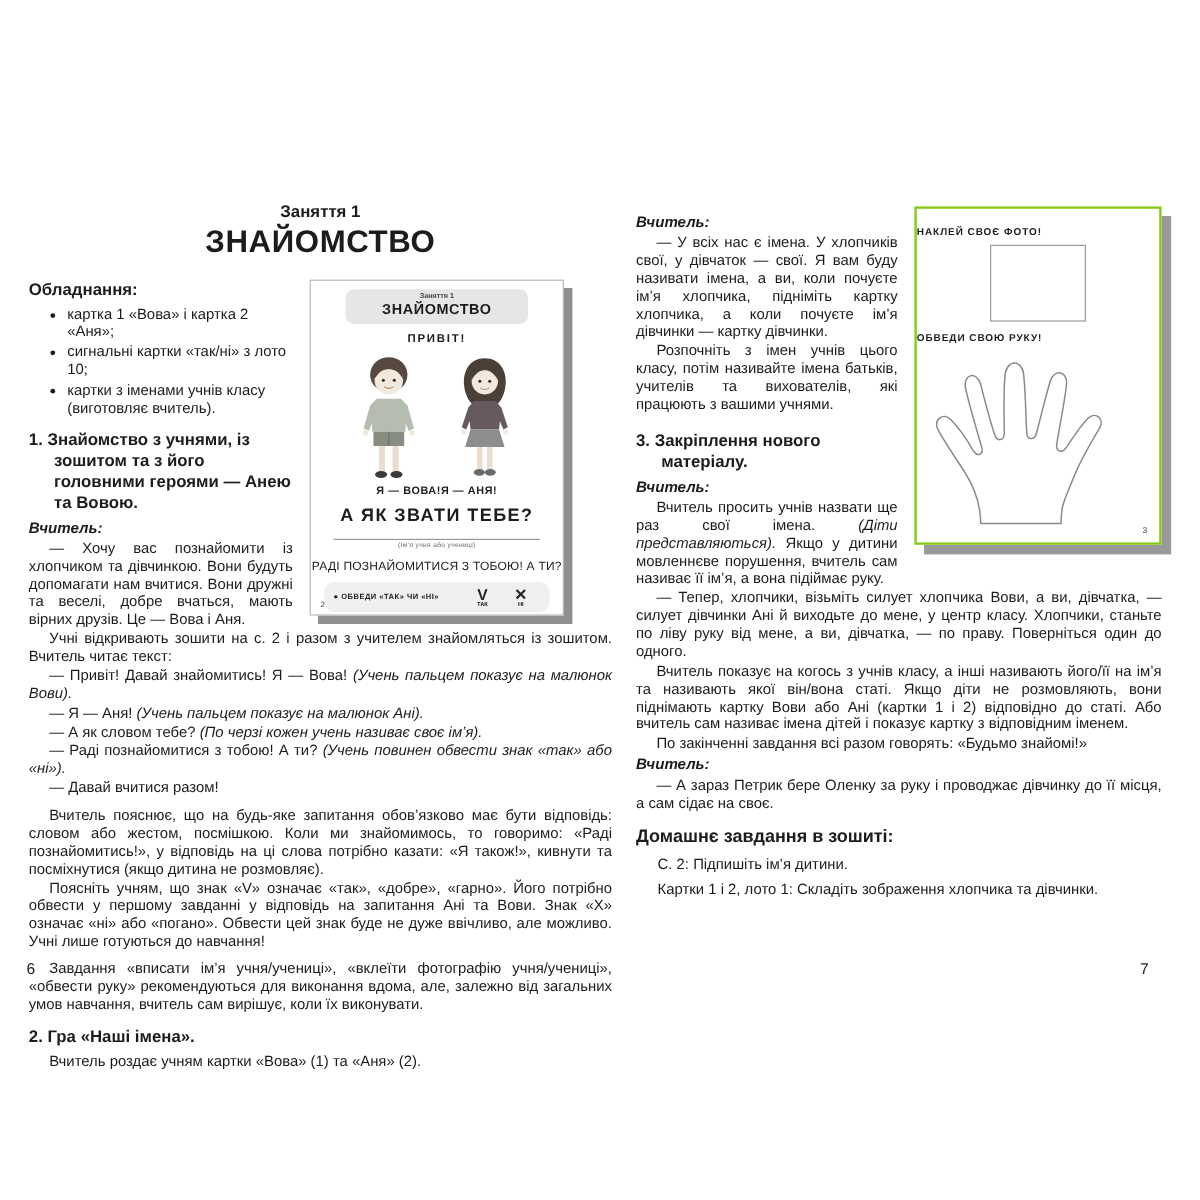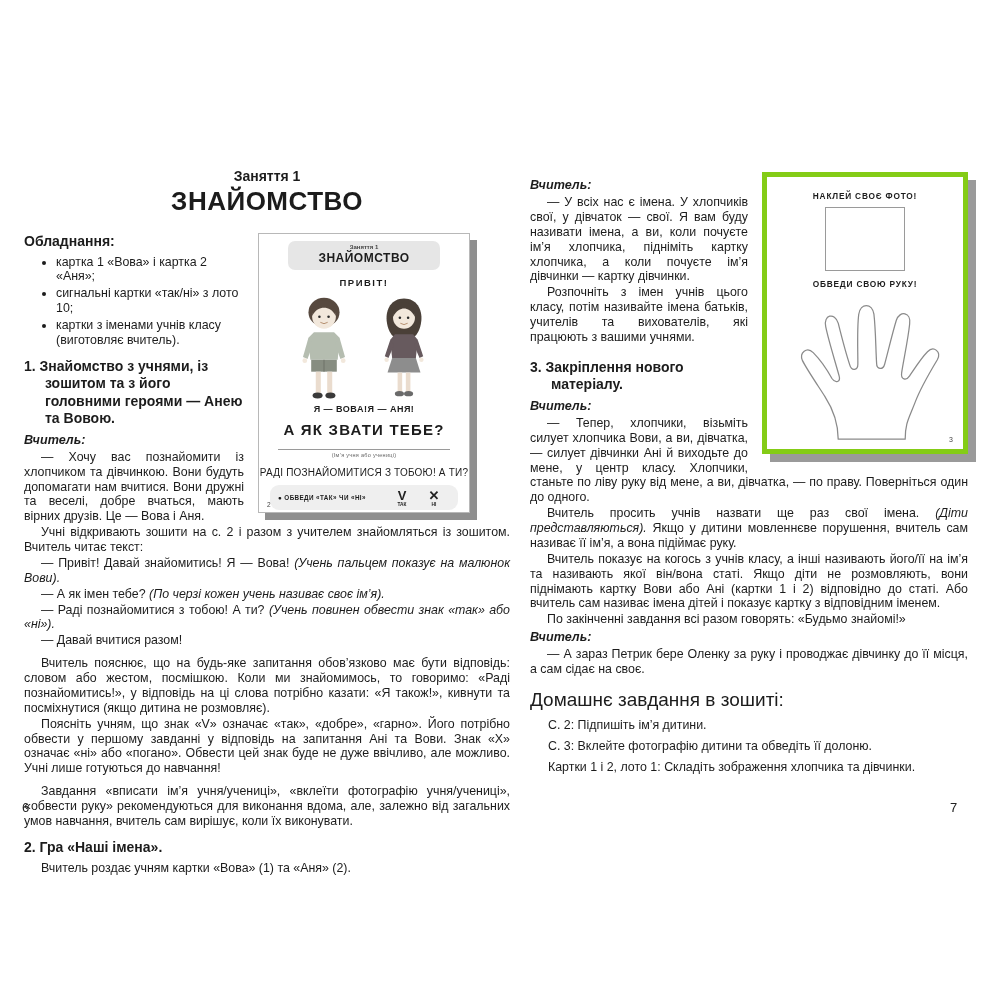--- a/index.html
+++ b/index.html
@@ -59,8 +59,8 @@
   
   .hand-card {
     float:right; width:206px; height:282px; margin:4px 0 10px 14px;
-    background:#fff; border:5px solid #84cc16; box-shadow:8px 8px 0 #9a9a9a;
-    position:relative; text-align:center;
+    background:#fff; border:2px solid #84cc16; box-shadow:8px 8px 0 #9a9a9a;
+    position:relative; 
   }
   .hp-cap { font-size:8.3px; font-weight:600; letter-spacing:0.8px; margin-top:14px; }
   .hp-photo-box { width:80px; height:64px; border:1px solid #9a9a9a; margin:6px auto 8px auto; }

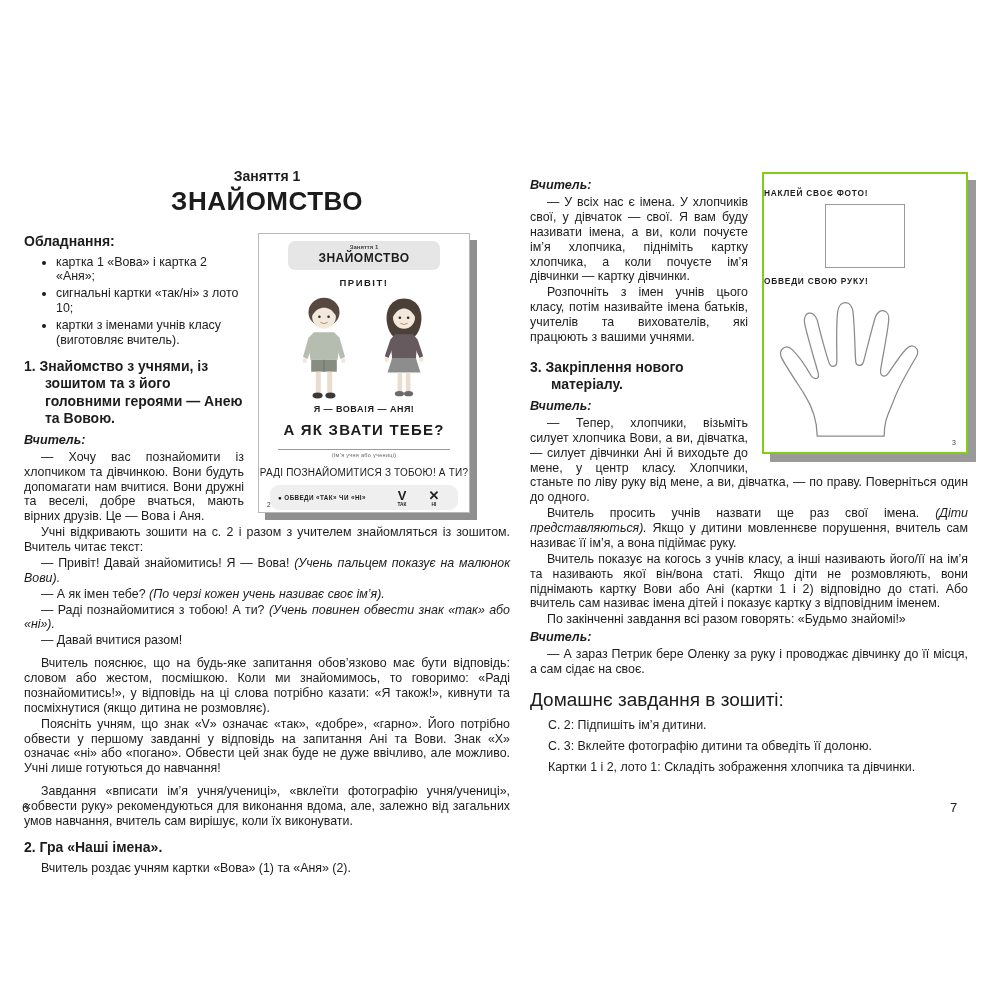--- a/index.html
+++ b/index.html
@@ -193,8 +193,8 @@
 
     <h3 class="head" style="margin-top:14px;">3. Закріплення нового матеріалу.</h3>
     <p class="teacher noind">Вчитель:</p>
+    <p><span>Вчитель просить учнів назвати ще раз свої імена. </span><i>(Діти представляються).</i><span> Якщо у дитини мовленнєве порушення, вчитель сам називає її ім’я, а вона підіймає руку.</span></p>
     <p>— Тепер, хлопчики, візьміть силует хлопчика Вови, а ви, дівчатка, — силует дівчинки Ані й виходьте до мене, у центр класу. Хлопчики, станьте по ліву руку від мене, а ви, дівчатка, — по праву. Поверніться один до одного.</p>
-    <p><span>Вчитель просить учнів назвати ще раз свої імена. </span><i>(Діти представляються).</i><span> Якщо у дитини мовленнєве порушення, вчитель сам називає її ім’я, а вона підіймає руку.</span></p>
     <p>Вчитель показує на когось з учнів класу, а інші називають його/її на ім’я та називають якої він/вона статі. Якщо діти не розмовляють, вони піднімають картку Вови або Ані (картки 1 і 2) відповідно до статі. Або вчитель сам називає імена дітей і показує картку з відповідним іменем.</p>
     <p>По закінченні завдання всі разом говорять: «Будьмо знайомі!»</p>
 

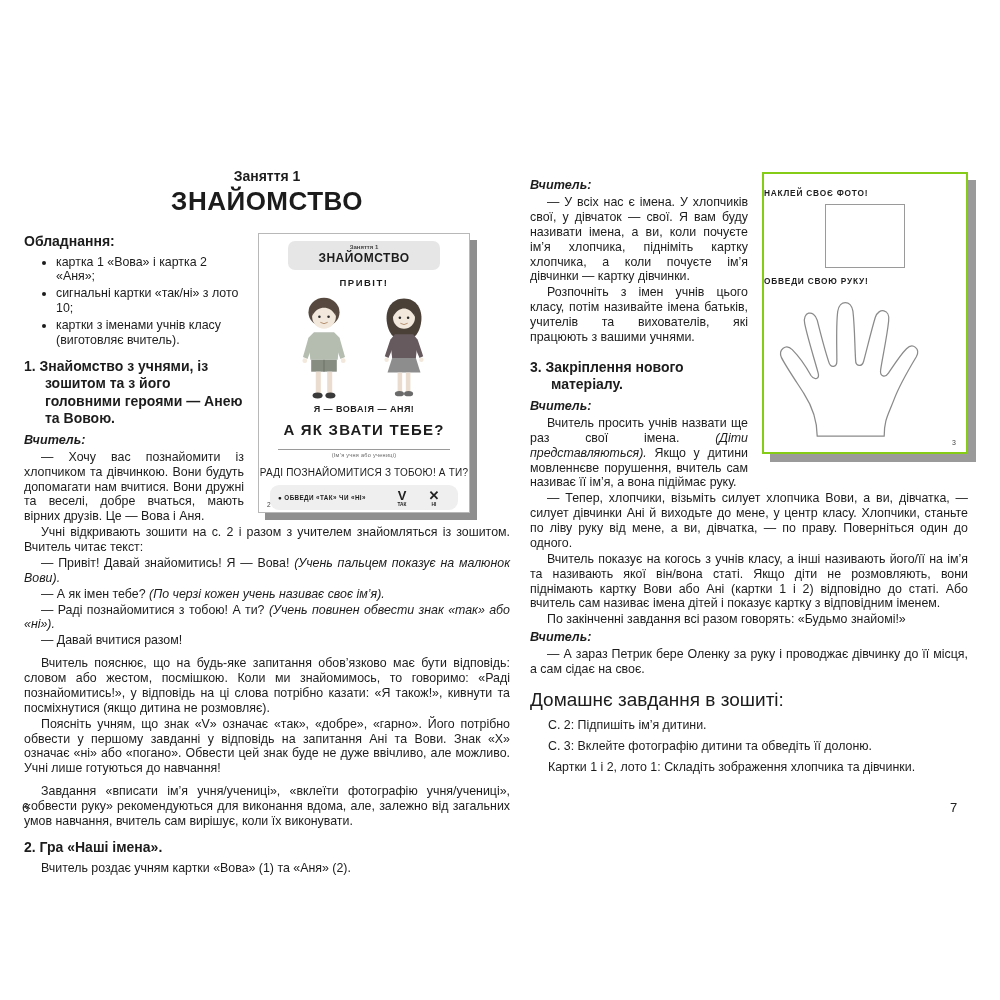--- a/index.html
+++ b/index.html
@@ -164,6 +164,7 @@
     <p>— Хочу вас познайомити із хлопчиком та дівчинкою. Вони будуть допомагати нам вчитися. Вони дружні та веселі, добре вчаться, мають вірних друзів. Це — Вова і Аня.</p>
     <p>Учні відкривають зошити на с. 2 і разом з учителем знайомляться із зошитом. Вчитель читає текст:</p>
     <p class="dlg"><span>— Привіт! Давай знайомитись! Я — Вова!</span> <i>(Учень пальцем показує на малюнок Вови).</i></p>
+    <p class="dlg"><span>— Я — Аня!</span> <i>(Учень пальцем показує на малюнок Ані).</i></p>
     <p class="dlg"><span>— А як імен тебе?</span> <i>(По черзі кожен учень називає своє ім’я).</i></p>
     <p class="dlg"><span>— Раді познайомитися з тобою! А ти?</span> <i>(Учень повинен обвести знак «так» або «ні»).</i></p>
     <p class="dlg"><span>— Давай вчитися разом!</span></p>

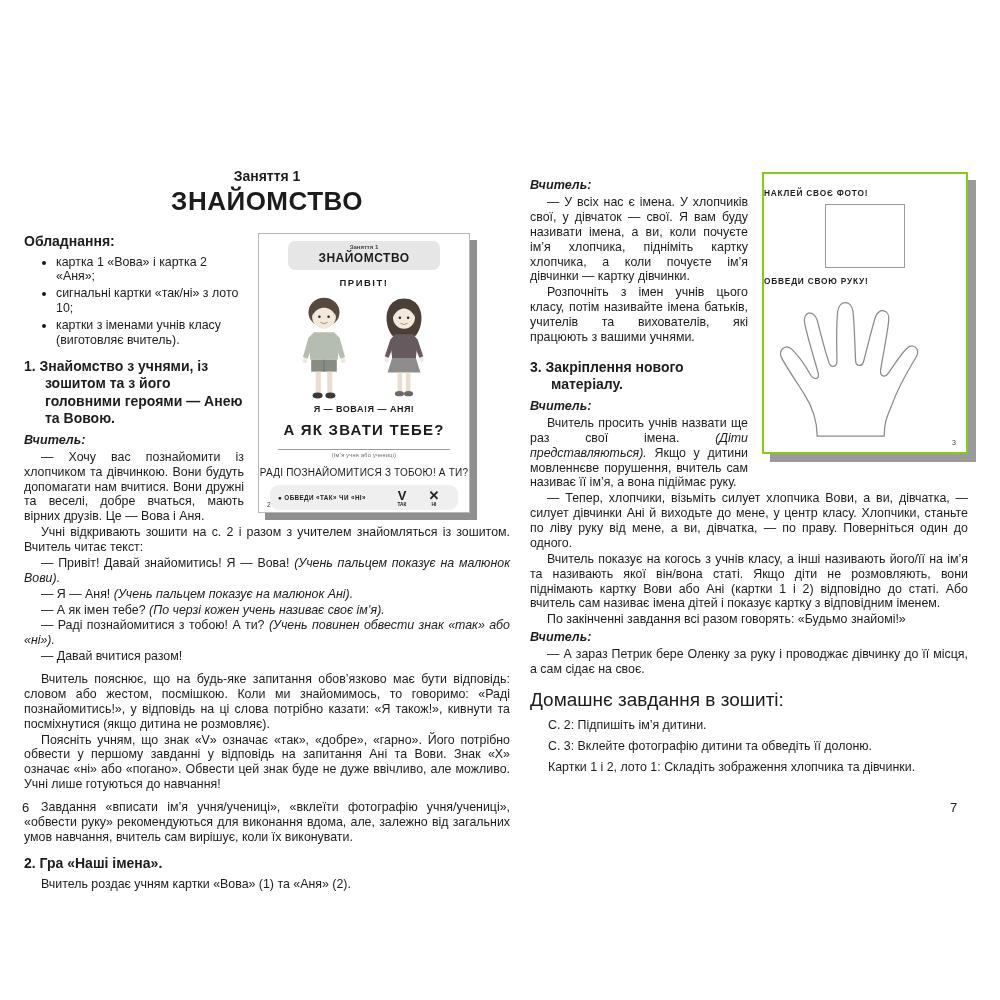--- a/index.html
+++ b/index.html
@@ -165,7 +165,7 @@
     <p>Учні відкривають зошити на с. 2 і разом з учителем знайомляться із зошитом. Вчитель читає текст:</p>
     <p class="dlg"><span>— Привіт! Давай знайомитись! Я — Вова!</span> <i>(Учень пальцем показує на малюнок Вови).</i></p>
     <p class="dlg"><span>— Я — Аня!</span> <i>(Учень пальцем показує на малюнок Ані).</i></p>
-    <p class="dlg"><span>— А як імен тебе?</span> <i>(По черзі кожен учень називає своє ім’я).</i></p>
+    <p class="dlg"><span>— А як словом тебе?</span> <i>(По черзі кожен учень називає своє ім’я).</i></p>
     <p class="dlg"><span>— Раді познайомитися з тобою! А ти?</span> <i>(Учень повинен обвести знак «так» або «ні»).</i></p>
     <p class="dlg"><span>— Давай вчитися разом!</span></p>
     <p class="sp">Вчитель пояснює, що на будь-яке запитання обов’язково має бути відповідь: словом або жестом, посмішкою. Коли ми знайомимось, то говоримо: «Раді познайомитись!», у відповідь на ці слова потрібно казати: «Я також!», кивнути та посміхнутися (якщо дитина не розмовляє).</p>

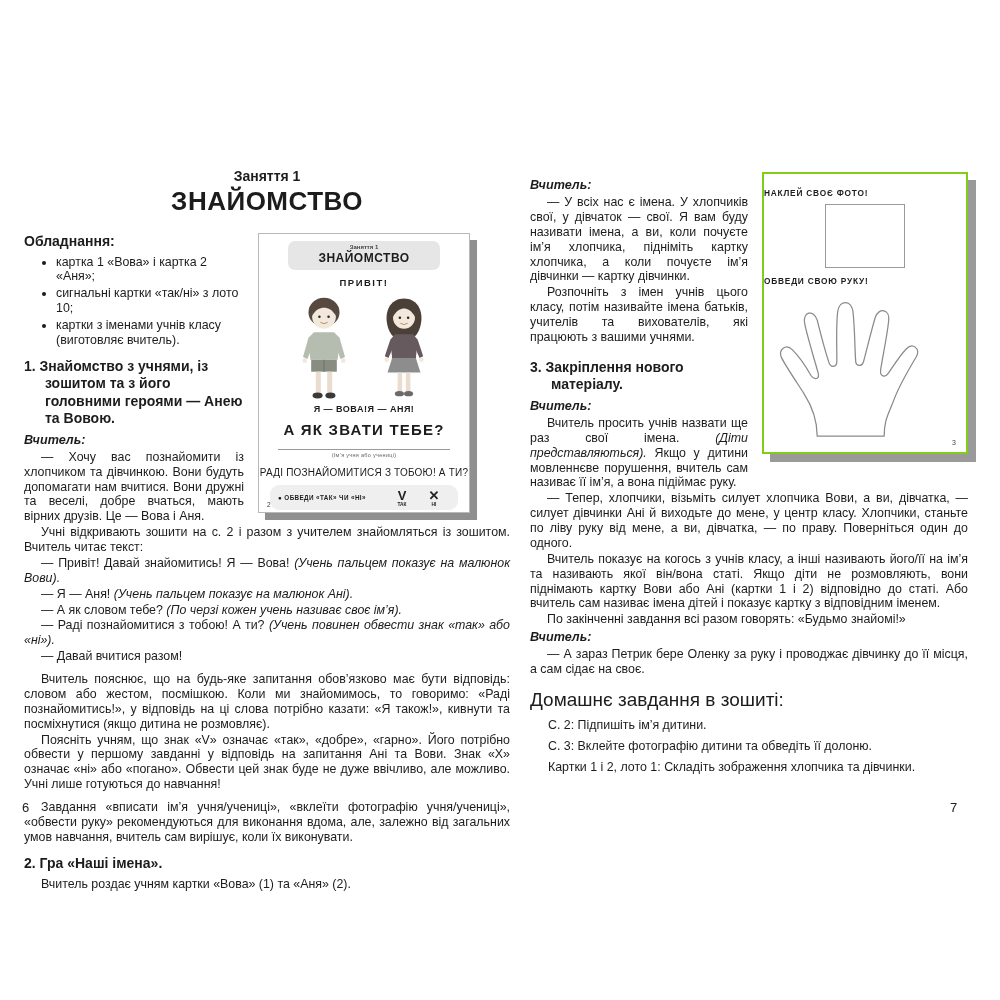--- a/index.html
+++ b/index.html
@@ -69,7 +69,7 @@
 
   
   .note { font-weight:bold; text-align:center; text-indent:0; margin:12px 6px 12px 6px; line-height:1.3; }
-  h3.hw-h { font-size:19px; font-weight:normal; margin:12px 0 7px 0; padding-left:0; text-indent:0; }
+  h3.hw-h { font-size:15px; font-weight:bold; margin:12px 0 7px 0; padding-left:0; text-indent:0; }
   p.hw { text-indent:0; padding-left:18px; text-align:left; margin-bottom:6px; }
 
   .pgnum { position:absolute; font-size:13px; color:#222; }

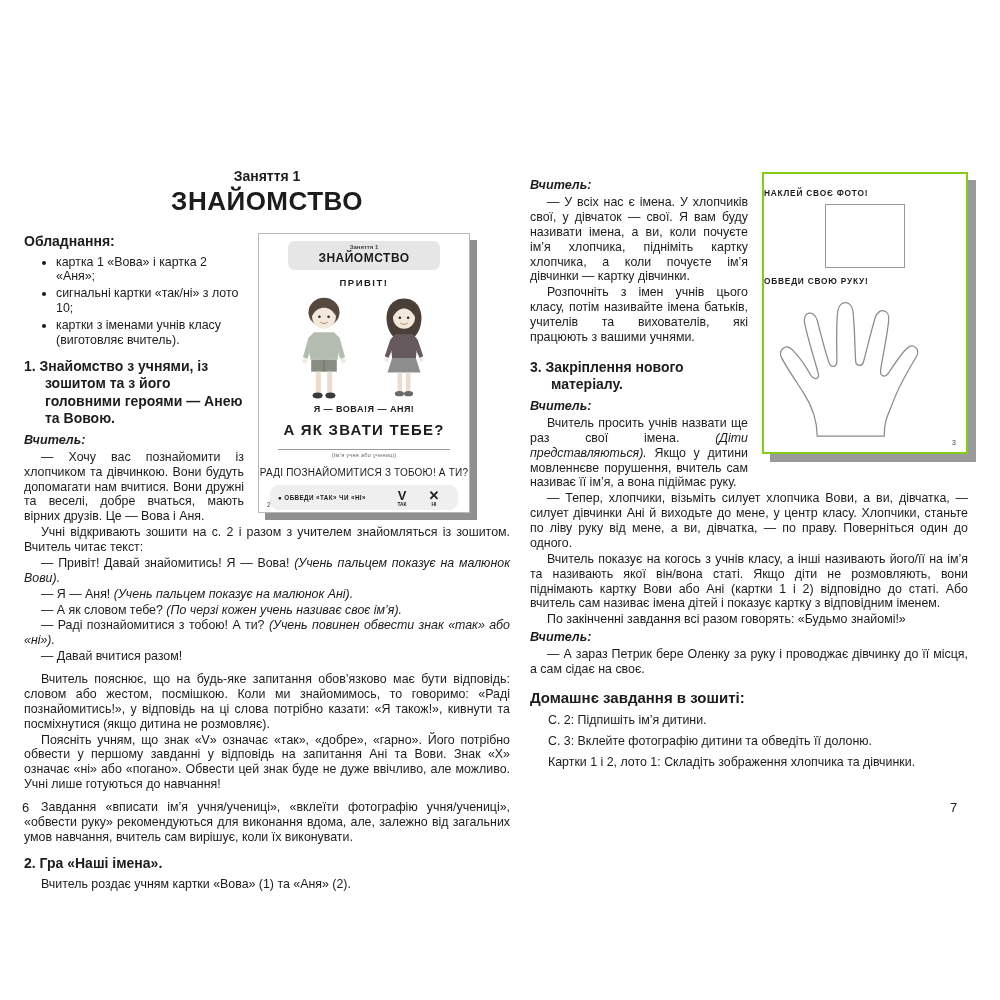--- a/index.html
+++ b/index.html
@@ -205,7 +205,6 @@
 
     <h3 class="hw-h">Домашнє завдання в зошиті:</h3>
     <p class="hw">С. 2: Підпишіть ім’я дитини.</p>
-    <p class="hw">С. 3: Вклейте фотографію дитини та обведіть її долоню.</p>
     <p class="hw">Картки 1 і 2, лото 1: Складіть зображення хлопчика та дівчинки.</p>
   </section>
 

